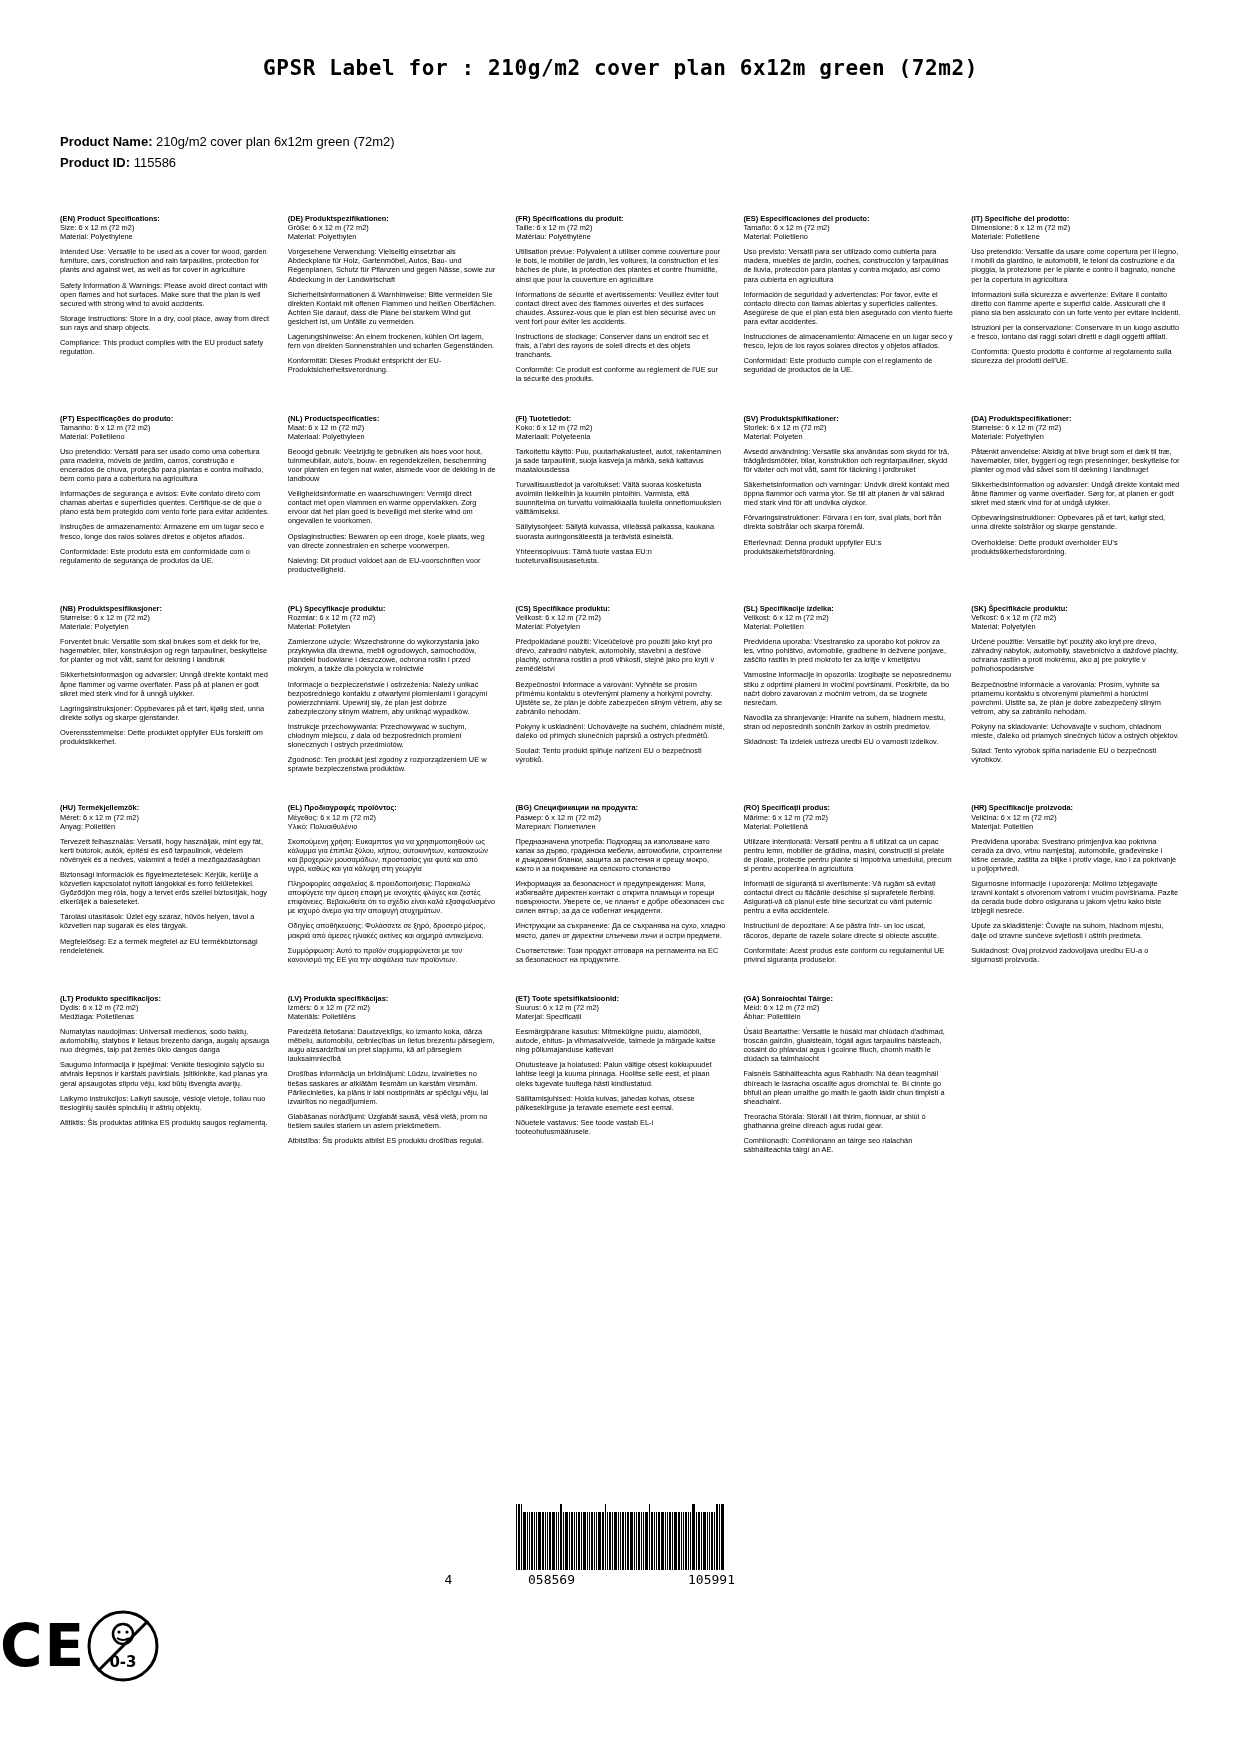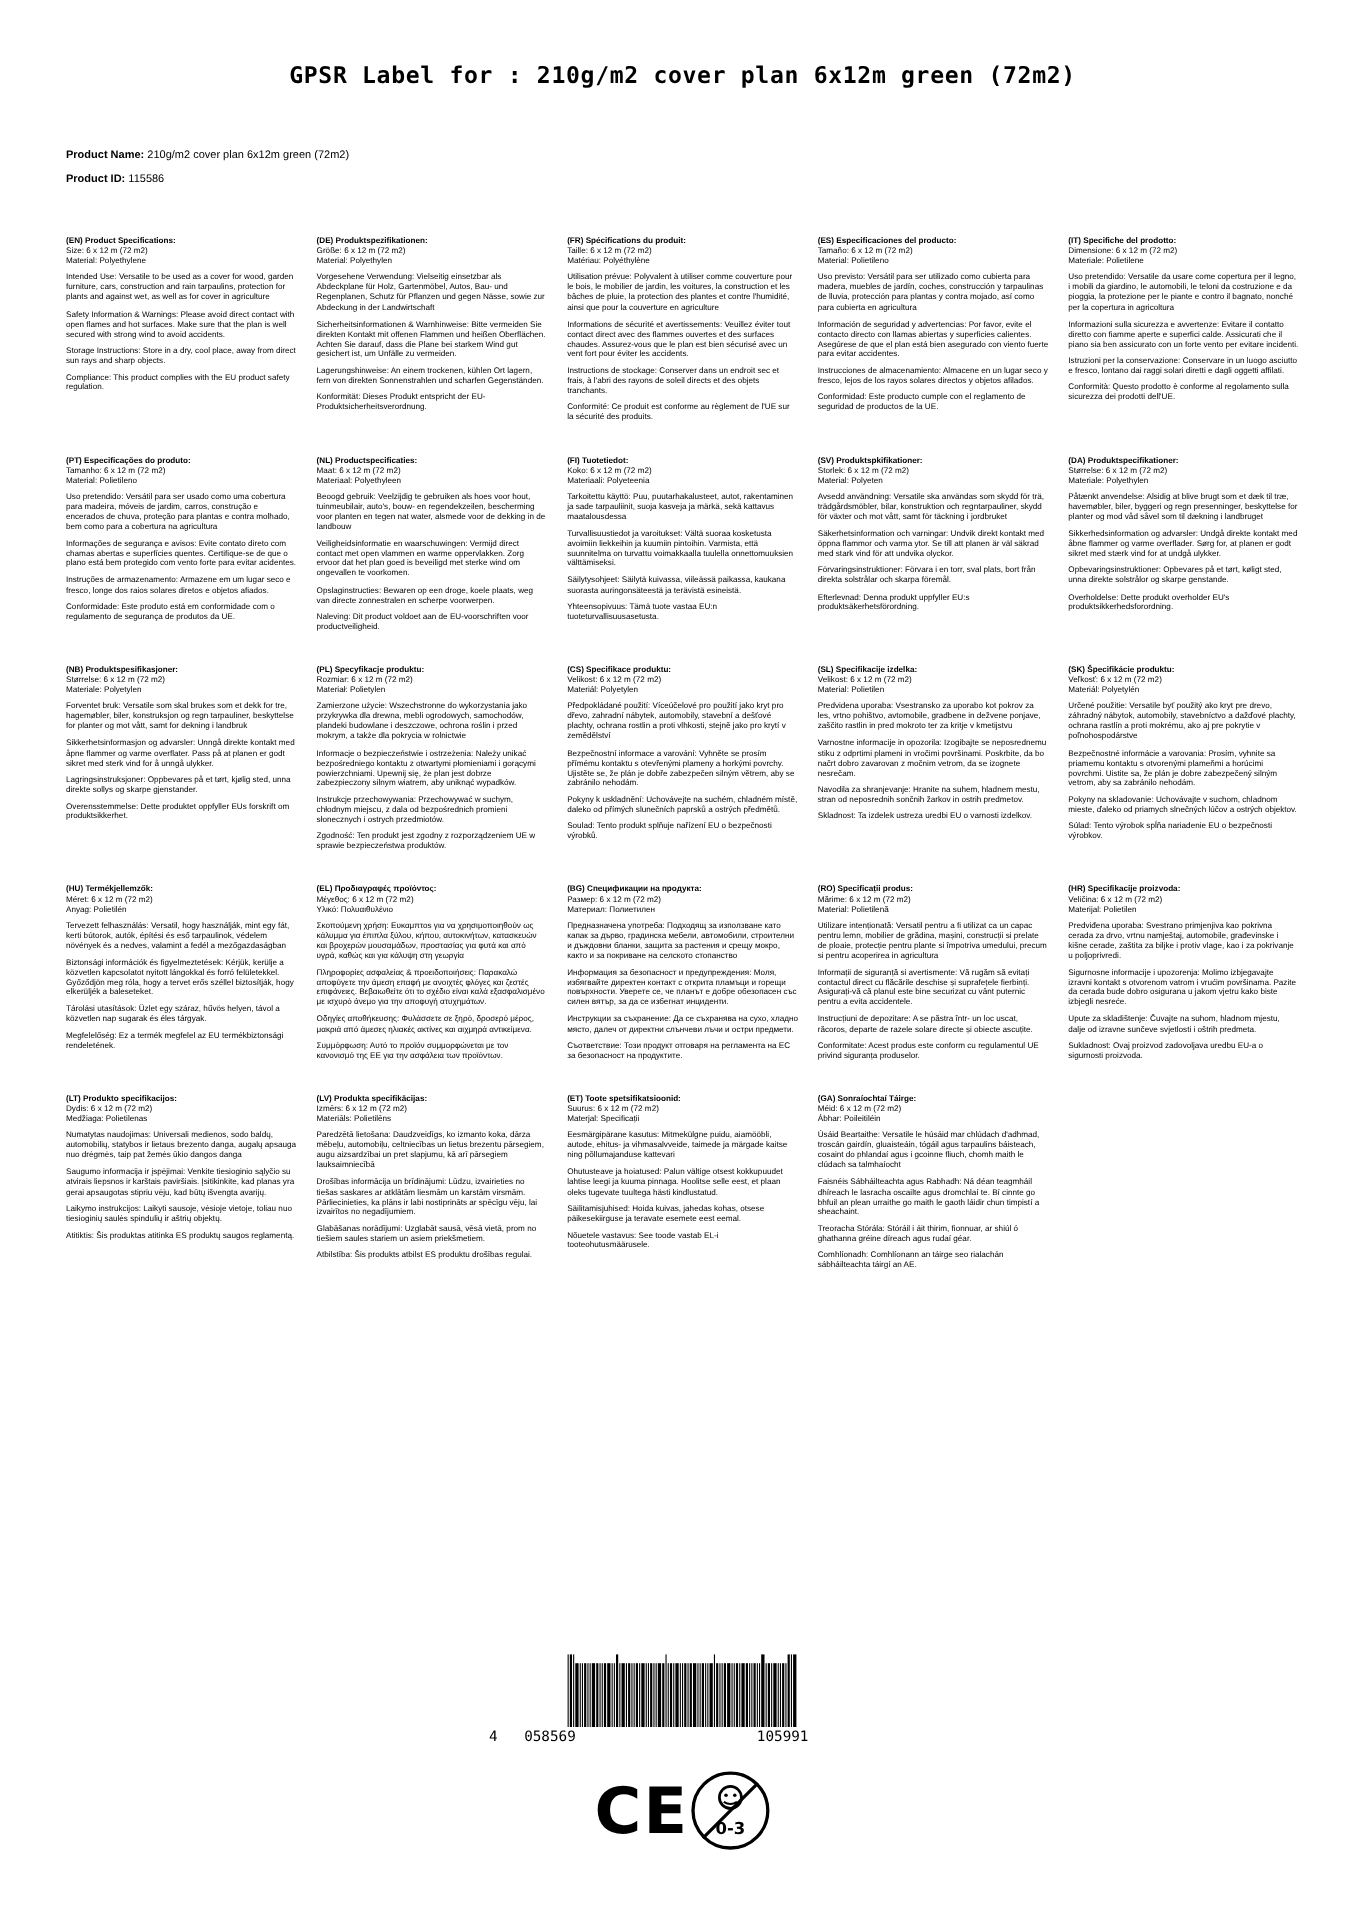--- a/index.html
+++ b/index.html
@@ -32,7 +32,7 @@
   }
   .meta {
     margin-top: 52px;
-    font-size: 10px;
+    font-size: 13px;
     line-height: 19.5px;
   }
   .meta .row {

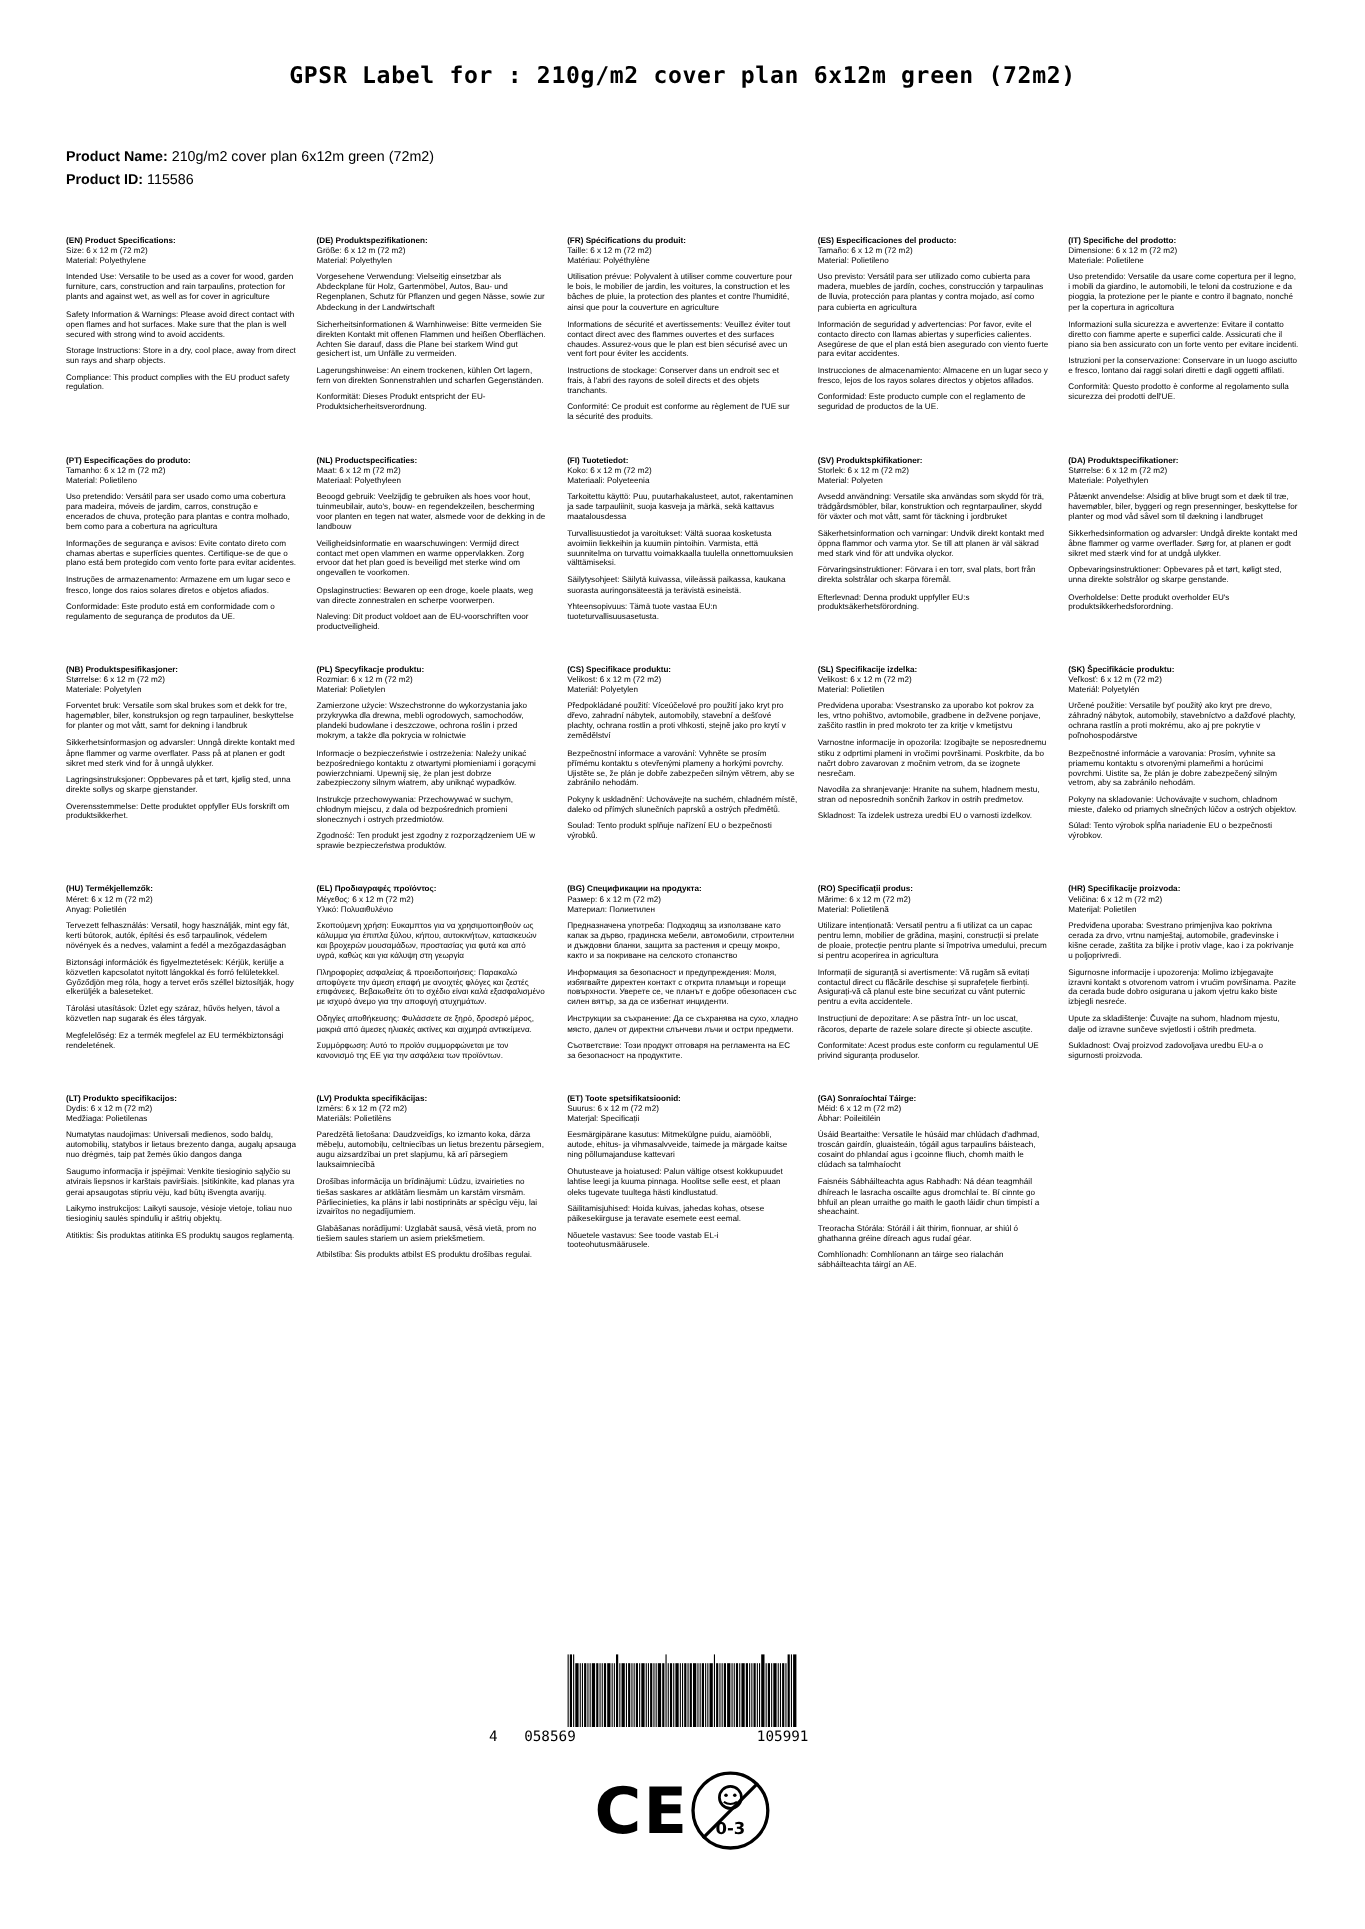--- a/index.html
+++ b/index.html
@@ -100,7 +100,7 @@
     margin-top: 2px;
   }
   .bc-digits .d1 { width: 32px; text-align: left; }
-  .bc-digits .d2 { width: 150px; }
+  .bc-digits .d2 { width: 150px; text-align: center; }
   .bc-digits .d3 { width: 170px; text-align: center; }
 
   .marks {

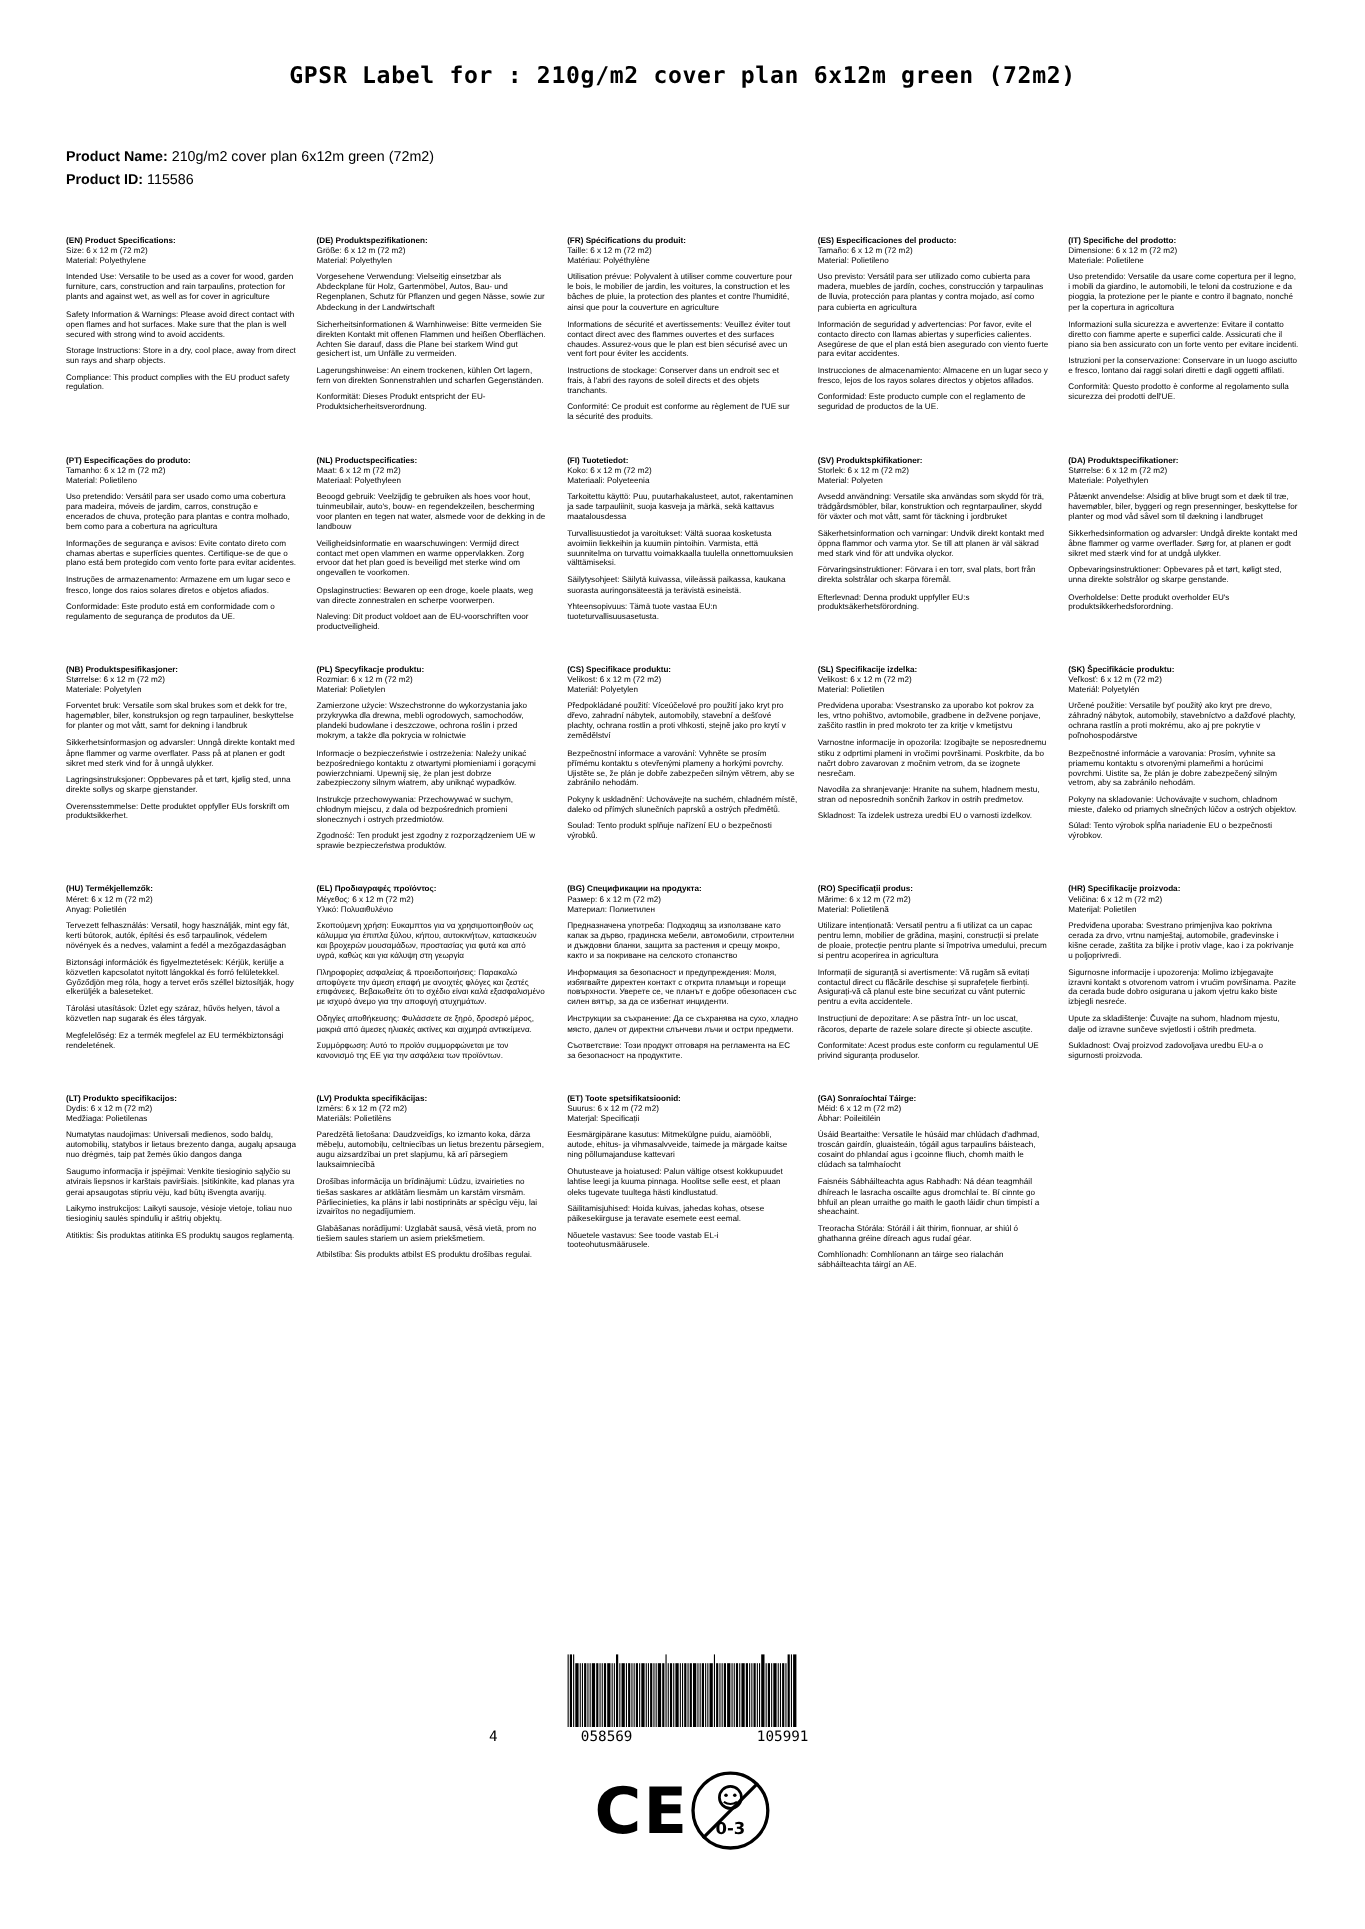--- a/index.html
+++ b/index.html
@@ -105,7 +105,7 @@
 
   .marks {
     display: flex;
-    justify-content: center;
+    justify-content: flex-start;
     align-items: center;
     margin-top: 22px;
   }

